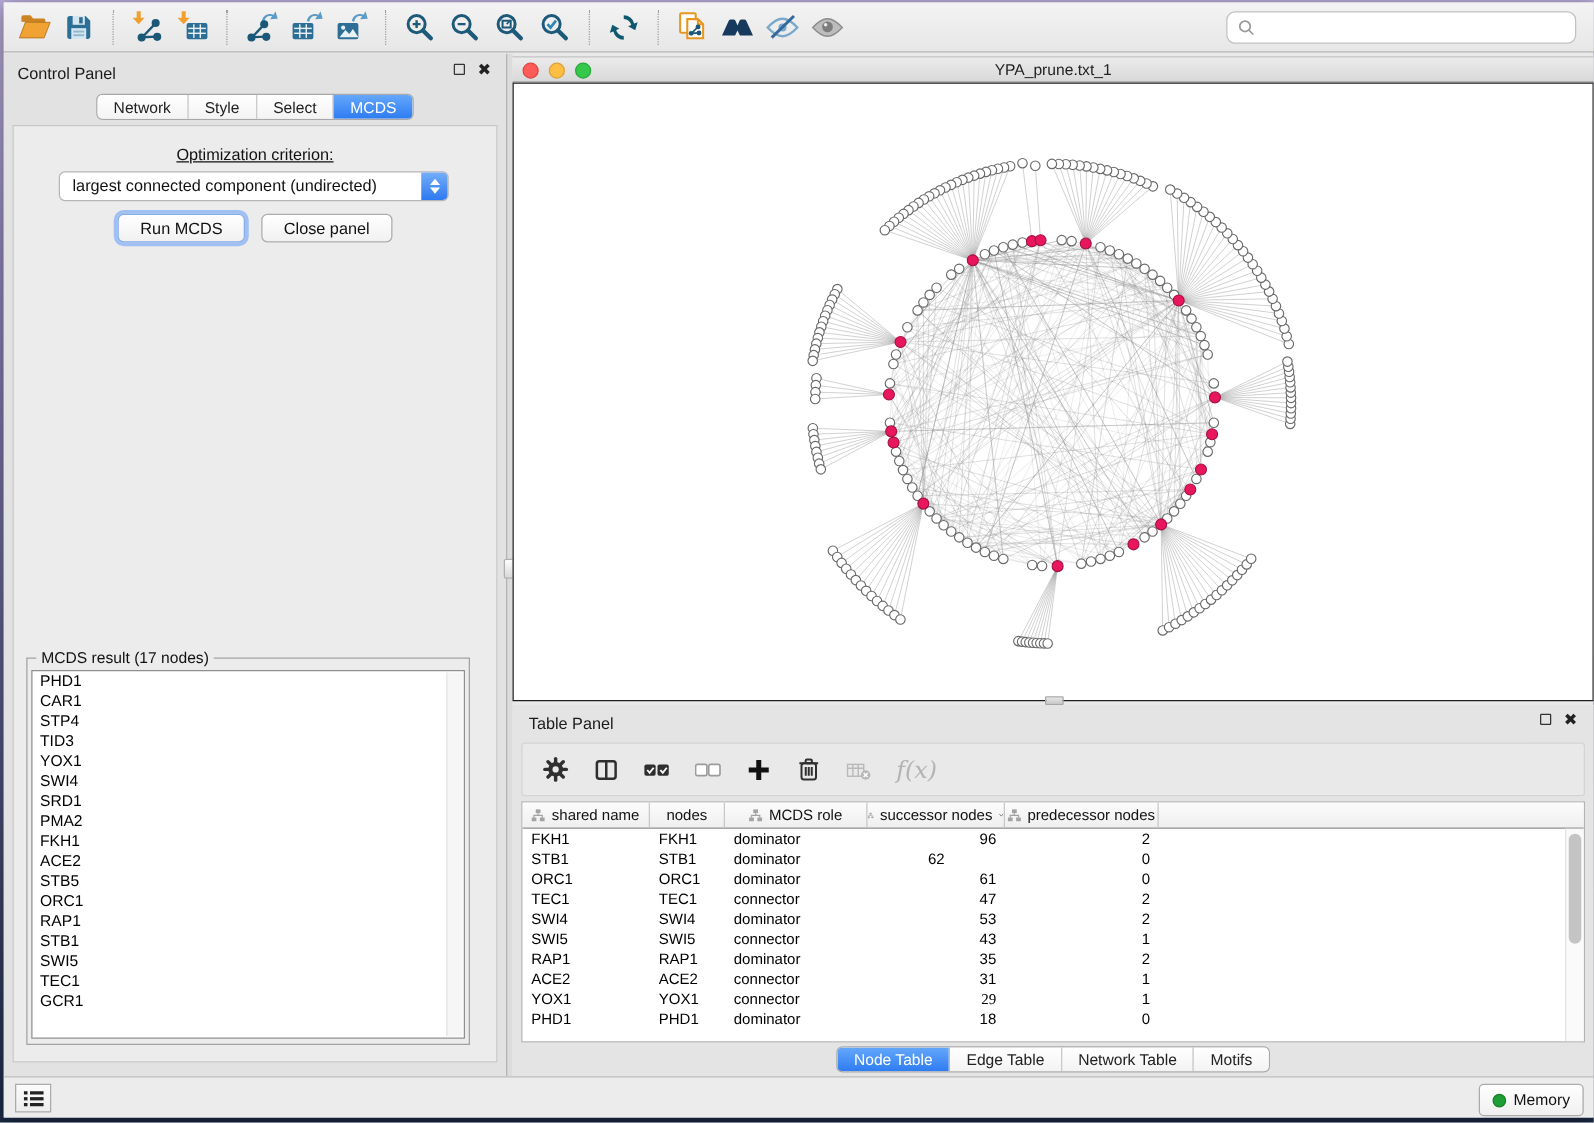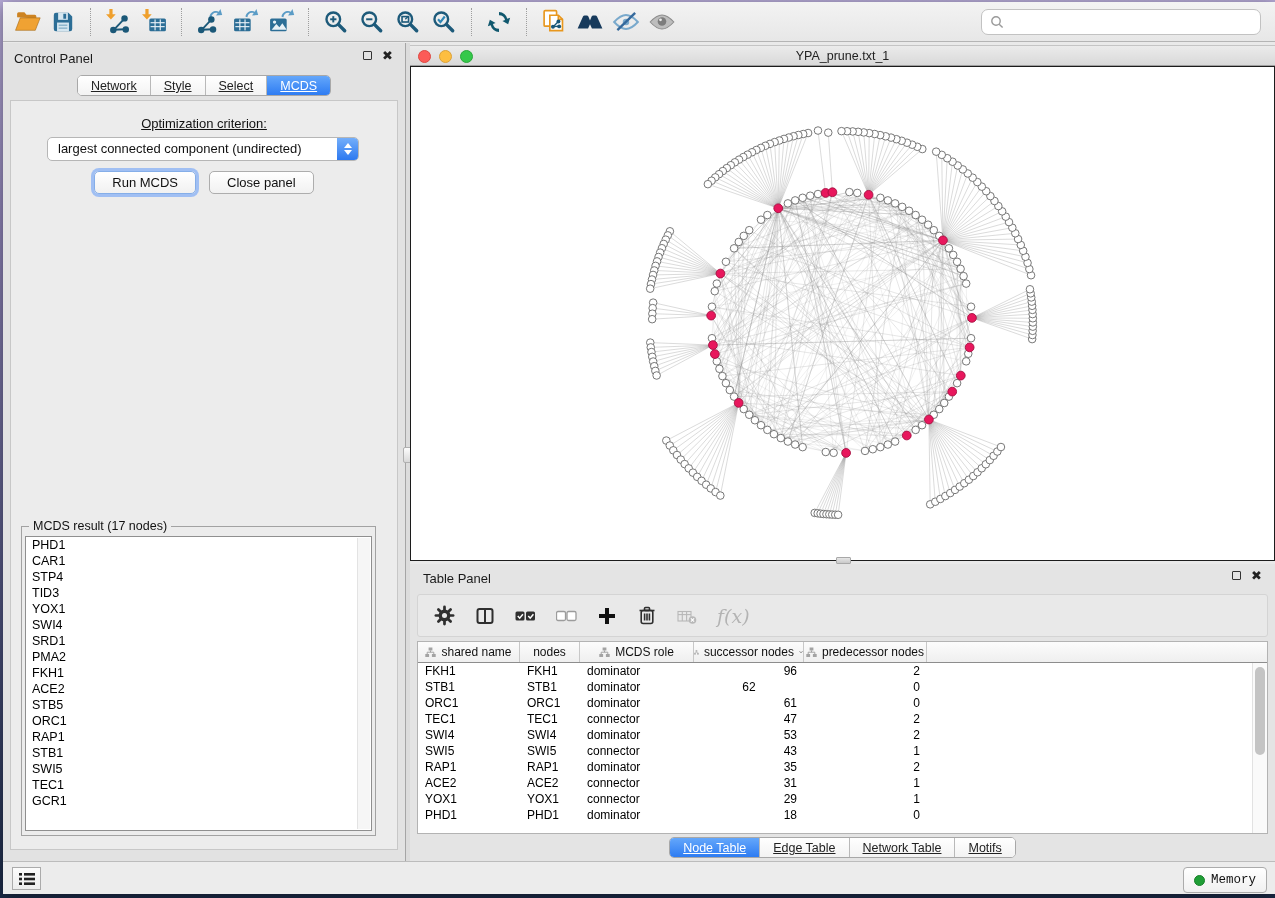--- a/index.html
+++ b/index.html
@@ -40,7 +40,7 @@
   .float-glyph { width:9px; height:9px; border:1.6px solid #333; border-radius:1px; display:inline-block; }
   .close-glyph { font-size:13px; font-weight:bold; color:#222; line-height:9px; }
   .seg-tabs { display:flex; border:1px solid #a8a8a8; border-radius:5px; overflow:hidden; background:#fff; height:21px; font-size:12.5px; }
-  .seg { padding:0 13px; line-height:21px; border-right:1px solid #b9b9b9; color:#222; background:linear-gradient(#fff,#f3f3f3); white-space:nowrap;text-decoration:underline; }
+  .seg { padding:0 13px; line-height:21px; border-right:1px solid #b9b9b9; color:#222; background:linear-gradient(#fff,#f3f3f3); white-space:nowrap; }
   .seg:last-child { border-right:none; }
   .seg.active { background:linear-gradient(#64a7fb,#2e7cf2); color:#fff; }
   .cp-tabs-wrap { position:absolute; top:32px; left:0; right:0; display:flex; justify-content:center; }

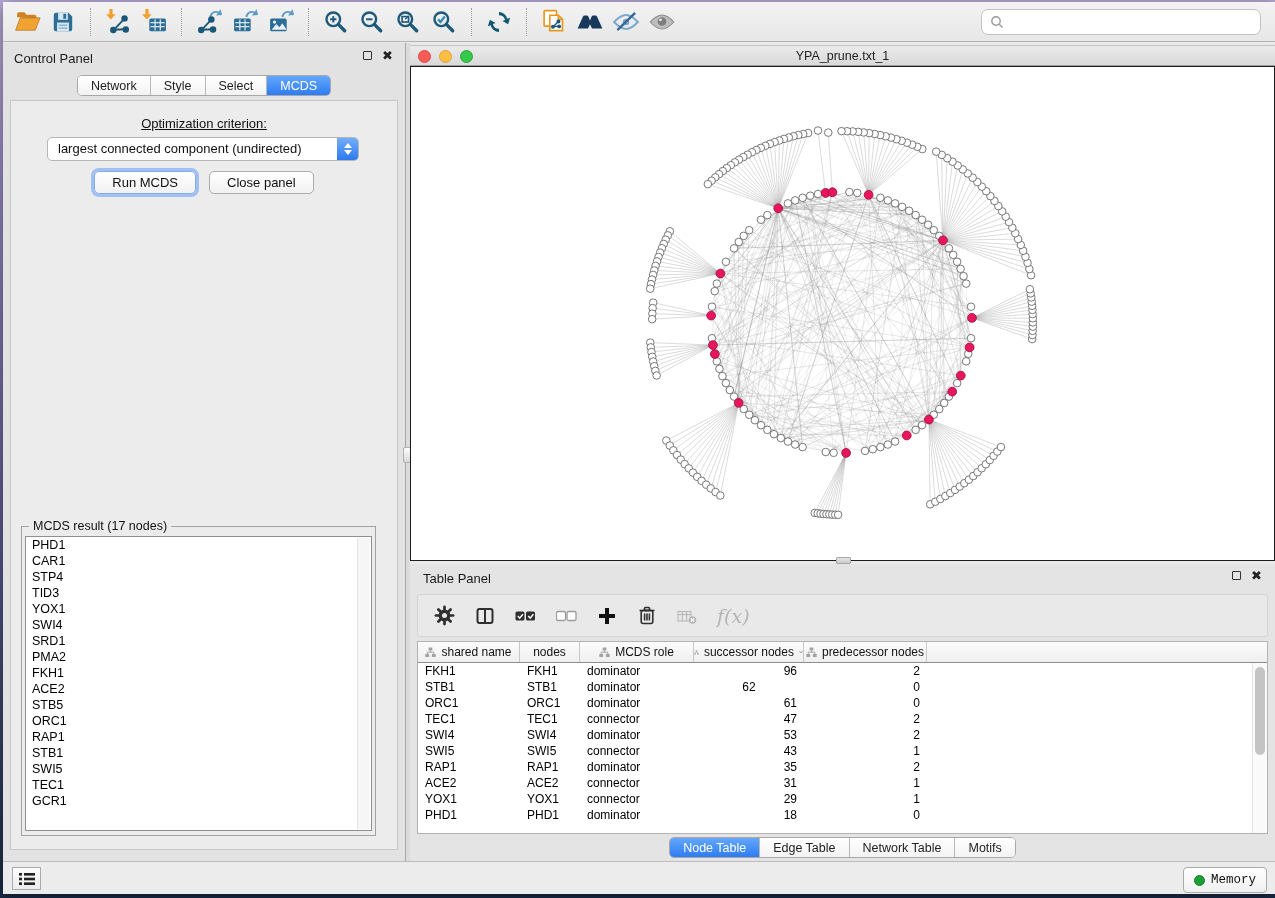--- a/index.html
+++ b/index.html
@@ -1283,7 +1283,7 @@
               <div class="td" style="width: 102px;">YOX1</div>
               <div class="td" style="width: 60px;">YOX1</div>
               <div class="td" style="width: 114px;">connector</div>
-              <div class="td num" style="width: 110px;">29</div>
+              <div class="td num" style="width: 110px; font-family: Liberation Serif, serif;">29</div>
               <div class="td num" style="width: 123px;">1</div>
             </div>
             <div class="tr">

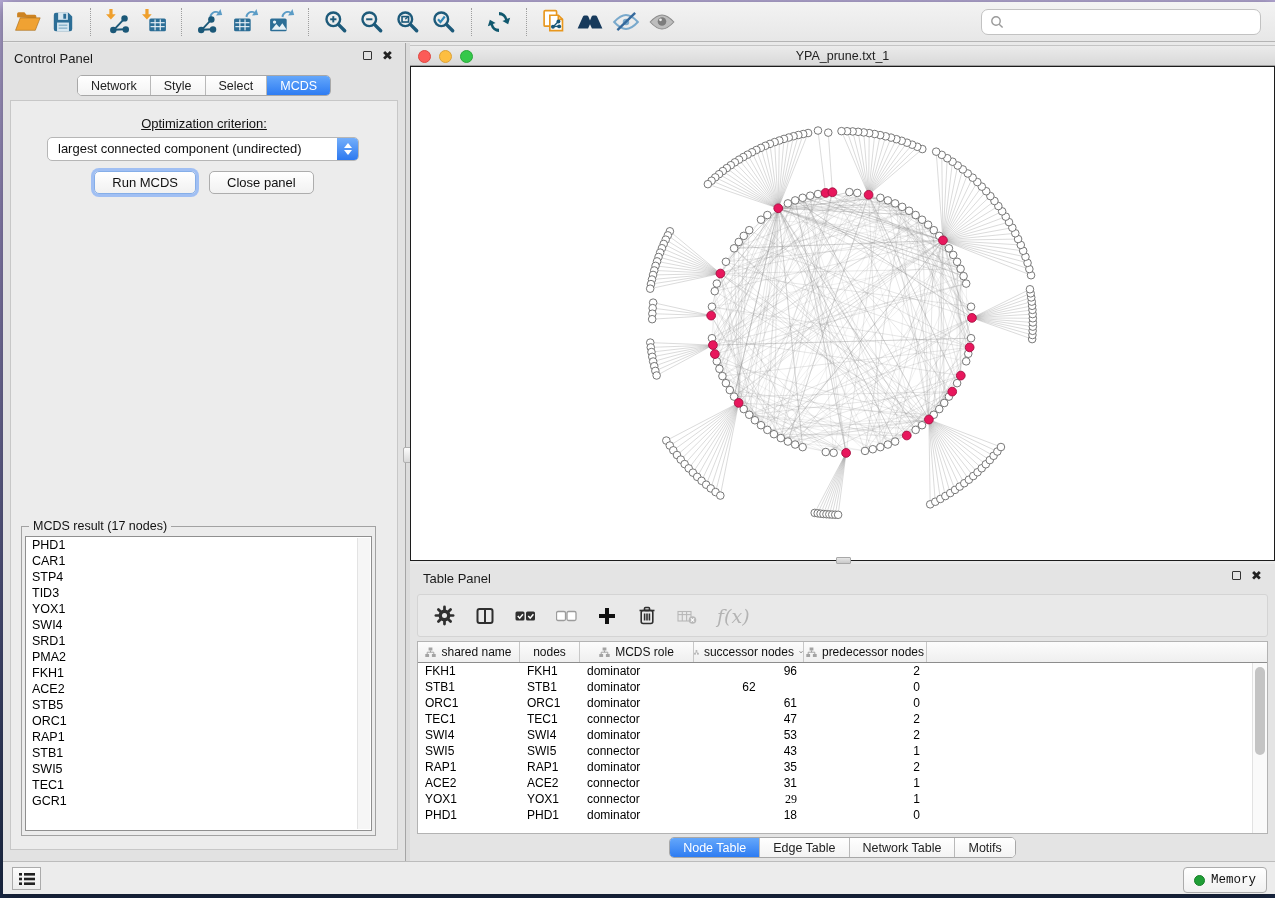--- a/index.html
+++ b/index.html
@@ -143,7 +143,7 @@
   .memory-btn {
     position:absolute; right:8px; top:5px; height:23px;
     background:linear-gradient(#ffffff,#f0f0f0); border:1px solid #ababab; border-radius:4px;
-    display:flex; align-items:center; gap:6px; padding:12px 10px; font-size:12.5px; color:#111;font-family:Liberation Mono, monospace;
+    display:flex; align-items:center; gap:6px; padding:12px 10px; font-size:12.5px; color:#111;
   }
   .memory-dot { width:11px; height:11px; border-radius:50%; background:#1f9e36; border:1px solid #178029; }
 </style>

